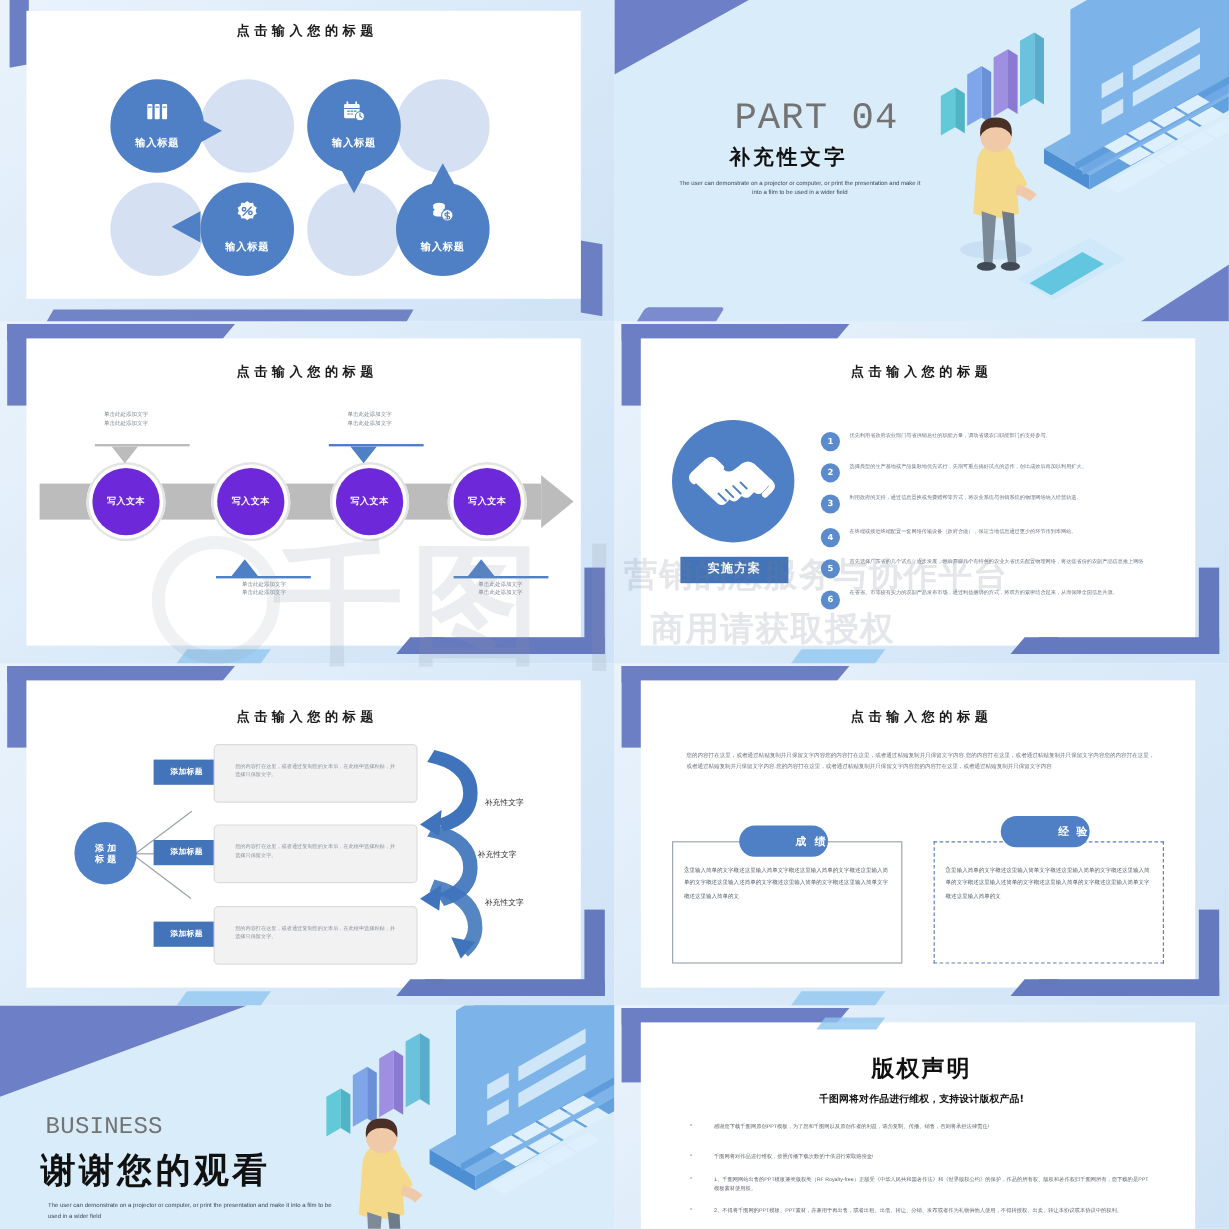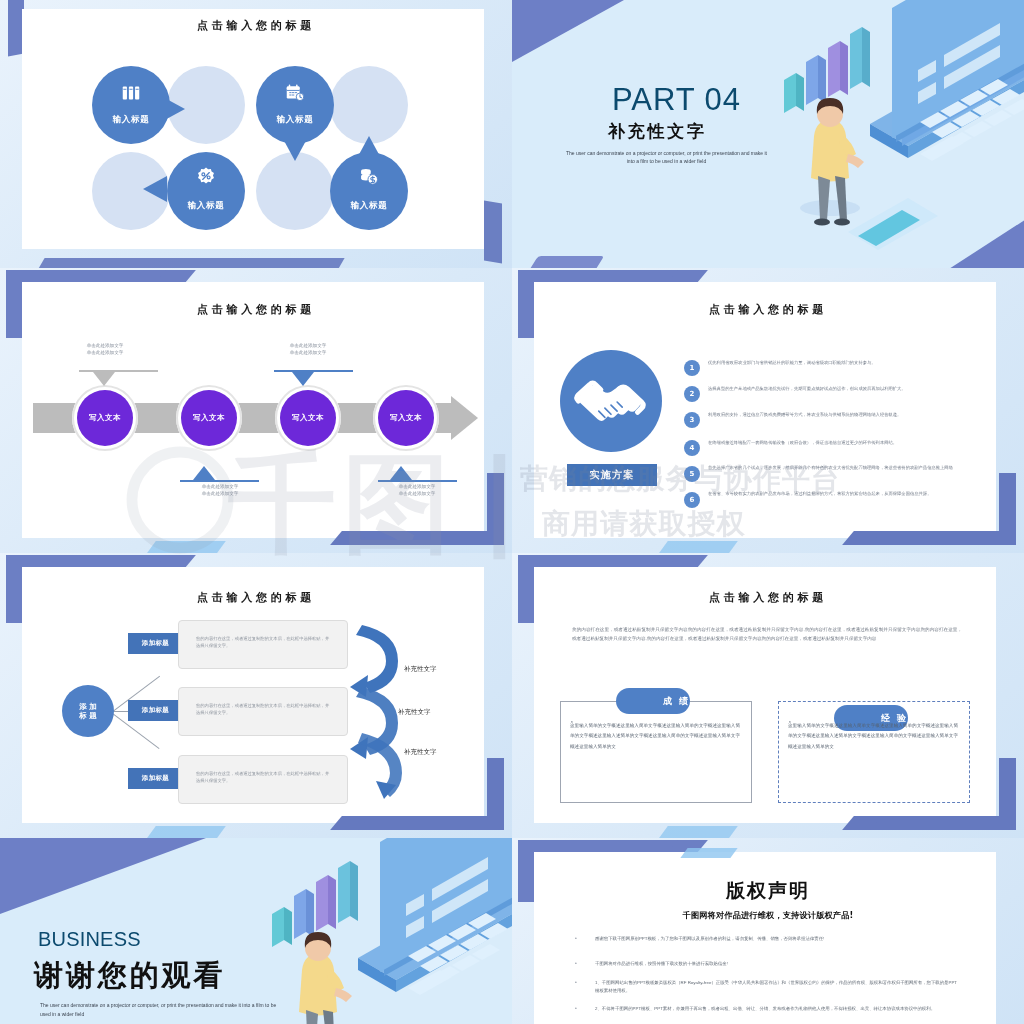--- a/index.html
+++ b/index.html
@@ -41,7 +41,7 @@
   .hero{position:absolute;inset:0;background:#d9ecfa;}
   .hero-corner{position:absolute;left:0;top:0;width:0;height:0;border-left:112px solid #6d7fc6;border-bottom:62px solid transparent;}
   .hero-corner2{position:absolute;right:-10px;bottom:-30px;width:0;height:0;border-right:130px solid #6d7fc6;border-top:84px solid transparent;}
-  .hero-kicker{position:absolute;font-weight:300;color:#0c4a6e;font-family:Liberation Sans, sans-serif;}
+  .hero-kicker{position:absolute;font-weight:300;color:#737373;font-family:Liberation Mono, monospace;}
   .hero-sub{position:absolute;font-weight:bold;color:#111;letter-spacing:.16em;font-family:"DejaVu Sans","Liberation Sans",sans-serif;}
   .hero-desc{position:absolute;color:#3d4652;line-height:1.55;}
 

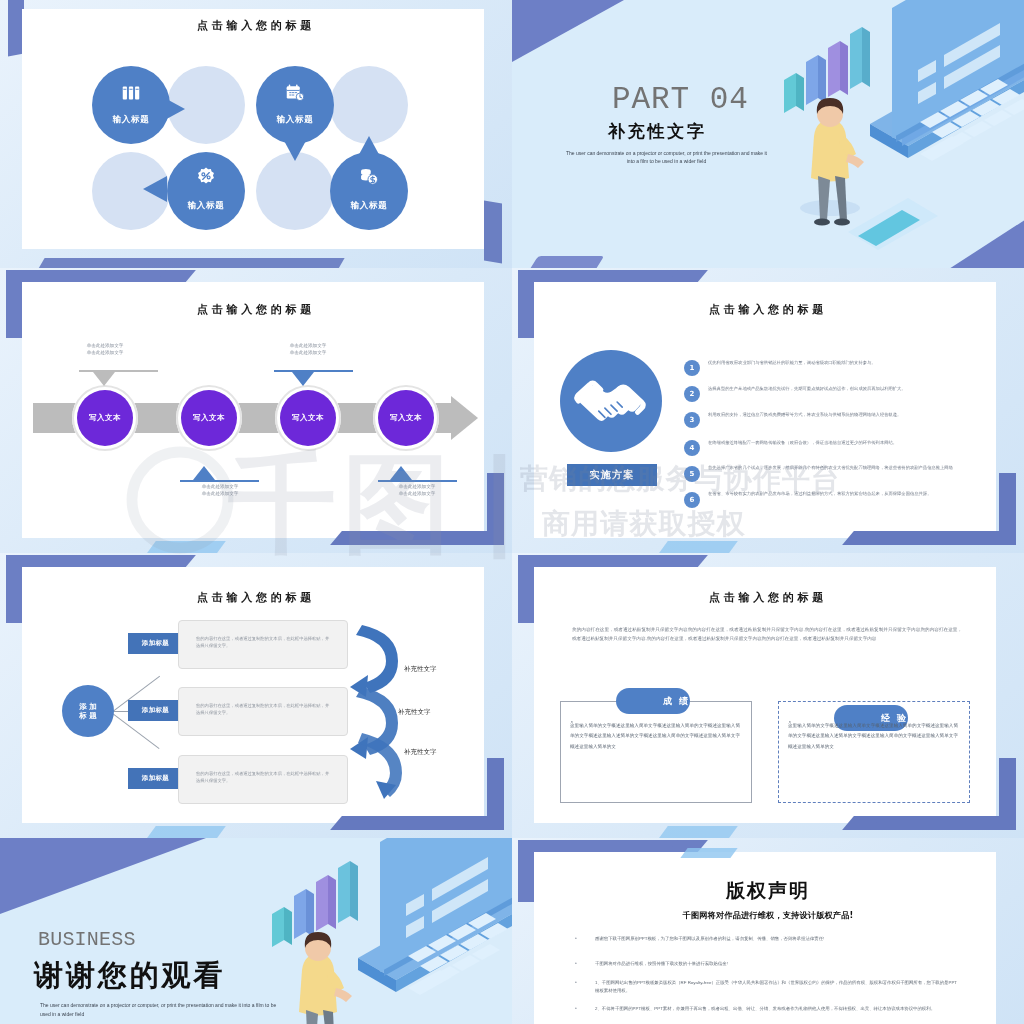--- a/index.html
+++ b/index.html
@@ -459,7 +459,7 @@
       <div style="position:absolute;left:59px;top:168px;color:#55606e;font-size:4.6px;">*</div>
 
       <div class="colbox dashed" style="left:266px;top:148px;width:190px;height:100px;"></div>
-      <div class="pill" style="left:322px;top:152px;width:74px;height:26px;font-size:9px;">
+      <div class="pill" style="left:322px;top:127px;width:74px;height:26px;font-size:9px;font-family:Liberation Serif, serif;">
         <span>经 验</span>
       </div>
       <div class="ctxt" style="position:absolute;left:276px;top:168px;width:170px;color:#55606e;font-size:4.6px;line-height:2.25;">这里输入简单的文字概述这里输入简单文字概述这里输入简单的文字概述这里输入简单的文字概述这里输入述简单的文字概述这里输入简单的文字概述这里输入简单文字概述这里输入简单的文</div>

